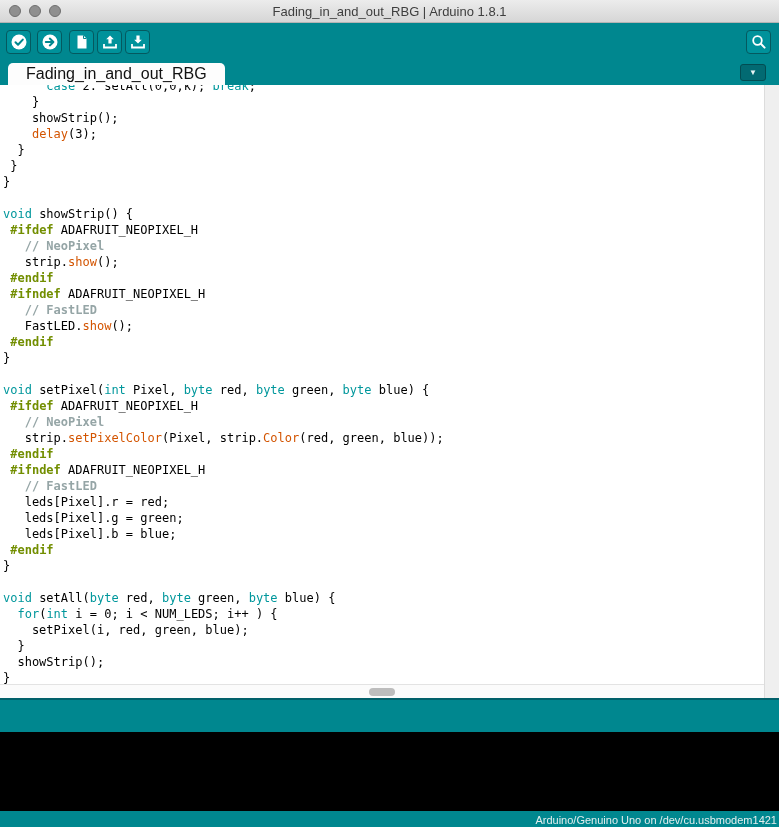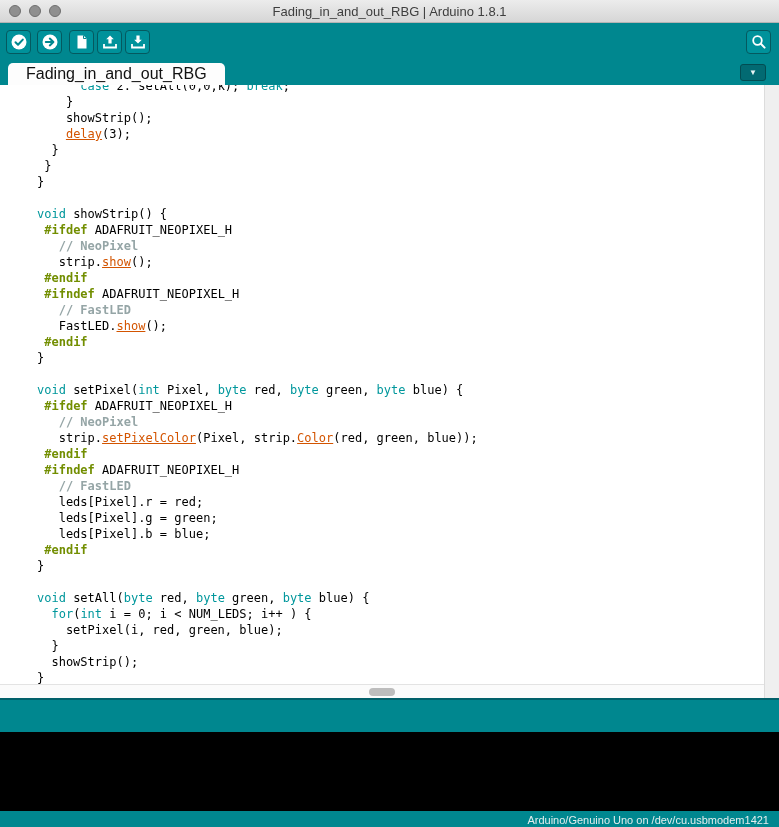--- a/index.html
+++ b/index.html
@@ -92,13 +92,12 @@
   }
   .code {
     position: absolute; left: 0; top: -7px; right: 16px; bottom: 14px;
-    padding-left: 21px;
+    padding-left: 3px;
     font-family: "DejaVu Sans Mono", monospace;
     font-size: 12px; line-height: 16px;
     white-space: pre;
     overflow: hidden;
     color: #000;
-    margin-left: 16px;
   }
   .ln { height: 16px; }
   .c-d { color: #000000; }

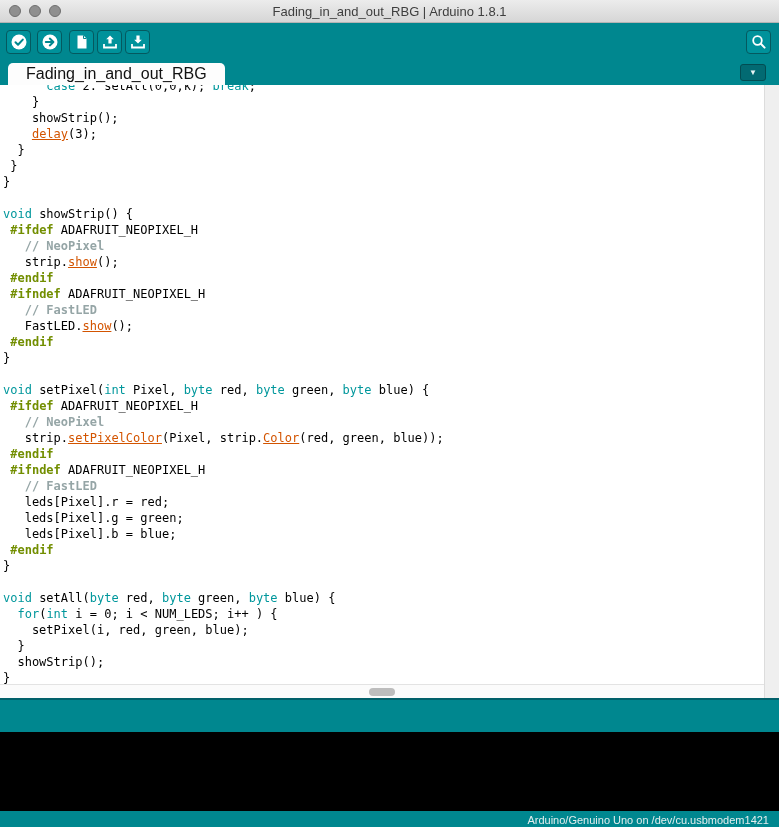--- a/index.html
+++ b/index.html
@@ -102,7 +102,7 @@
   .ln { height: 16px; }
   .c-d { color: #000000; }
   .c-k { color: var(--keyword, #00979C); }
-  .c-f { color: var(--function, #D35400); text-decoration: underline; }
+  .c-f { color: var(--function, #D35400); }
   .c-p { color: var(--preprocessor, #728E00); font-weight: bold; }
   .c-m { color: var(--comment, #95A5A6); font-weight: bold; }
 

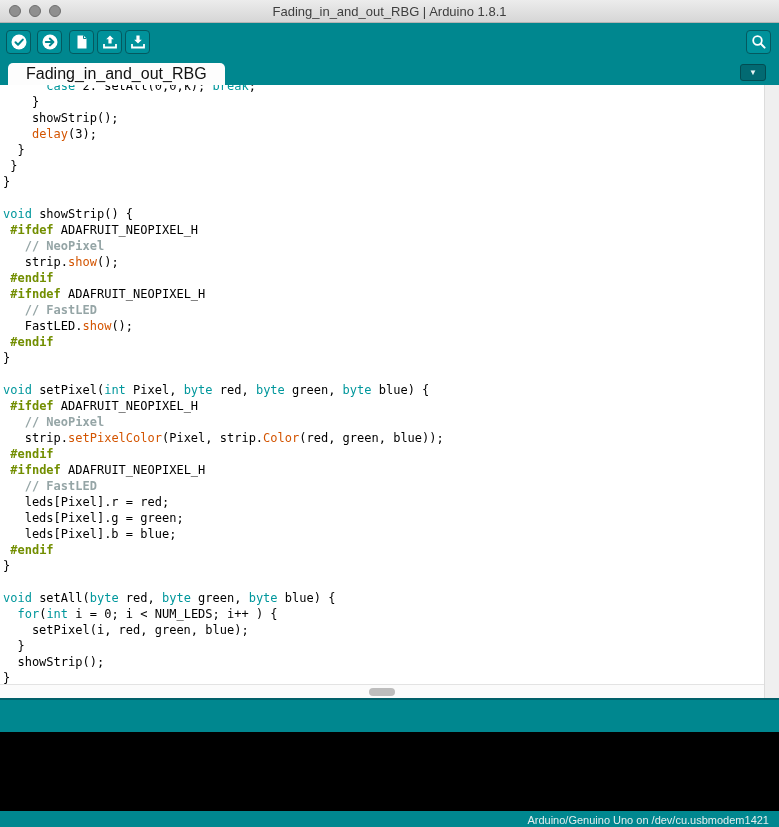--- a/index.html
+++ b/index.html
@@ -139,7 +139,7 @@
     flex: 0 0 17px; height: 17px;
     background: var(--toolbar-teal, #00878F);
     display: flex; align-items: center; justify-content: flex-end;
-    padding-right: 10px;
+    padding-right: 2px;
     font-size: 11px; color: #e3eeee;
   }
 </style>

